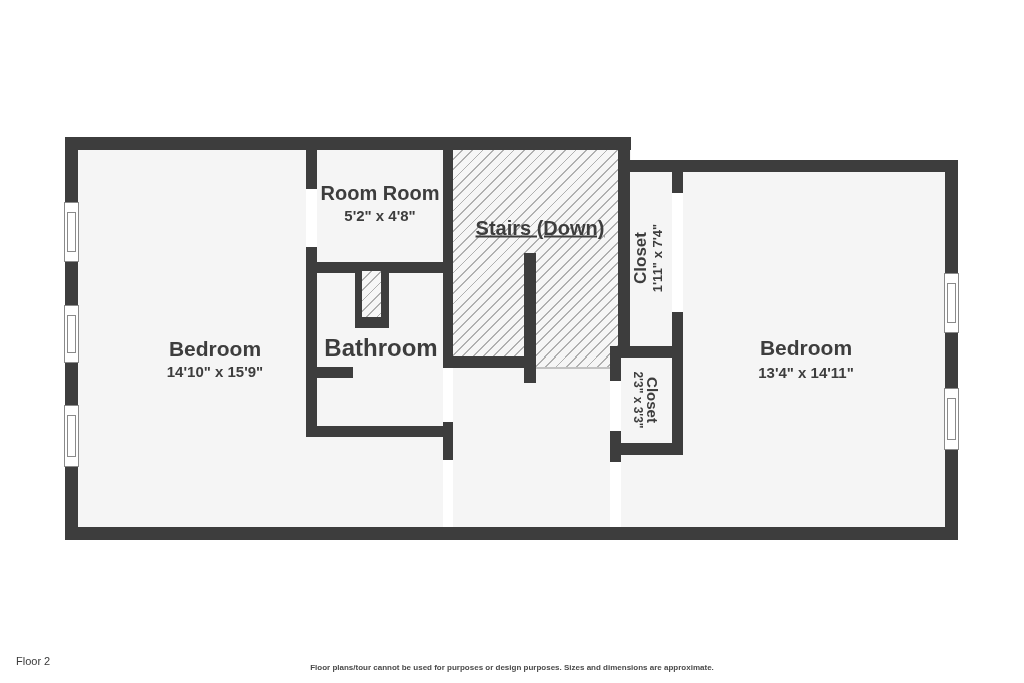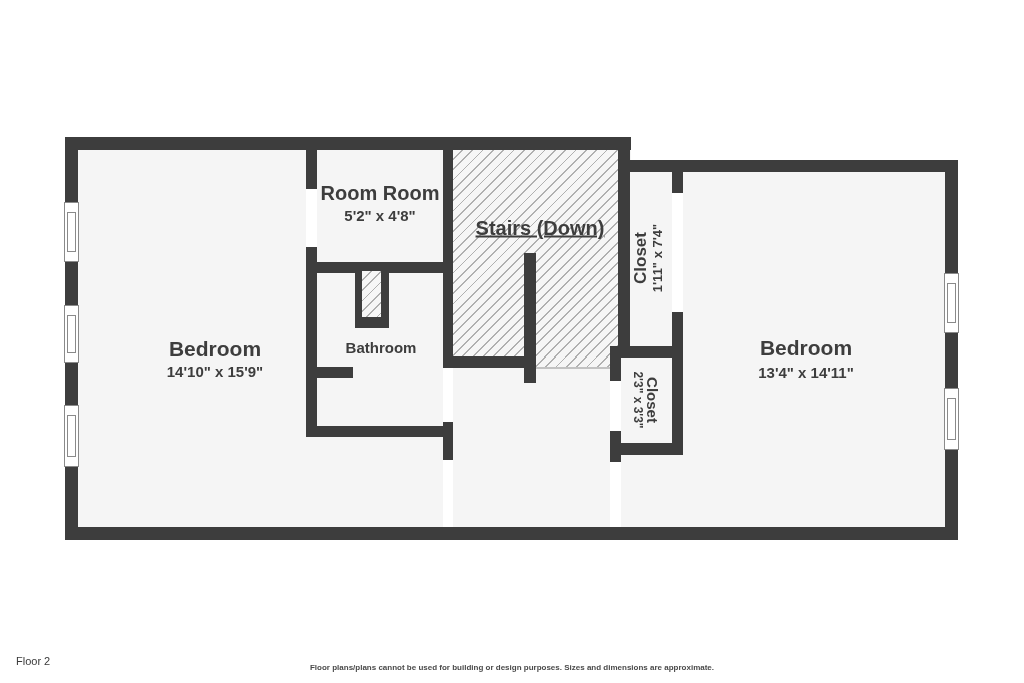--- a/index.html
+++ b/index.html
@@ -99,7 +99,7 @@
   <div class="label" style="left:380px;top:193px;font-size:20px;">Room Room</div>
   <div class="label" style="left:380px;top:216px;font-size:15px;">5'2" x 4'8"</div>
 
-  <div class="label" style="left:381px;top:348px;font-size:15px;">Bathroom</div>
+  <div class="label" style="left:381px;top:348px;font-size:24px;">Bathroom</div>
 
   <div class="label" style="left:540px;top:228px;font-size:20px;text-decoration:underline;">Stairs (Down)</div>
 

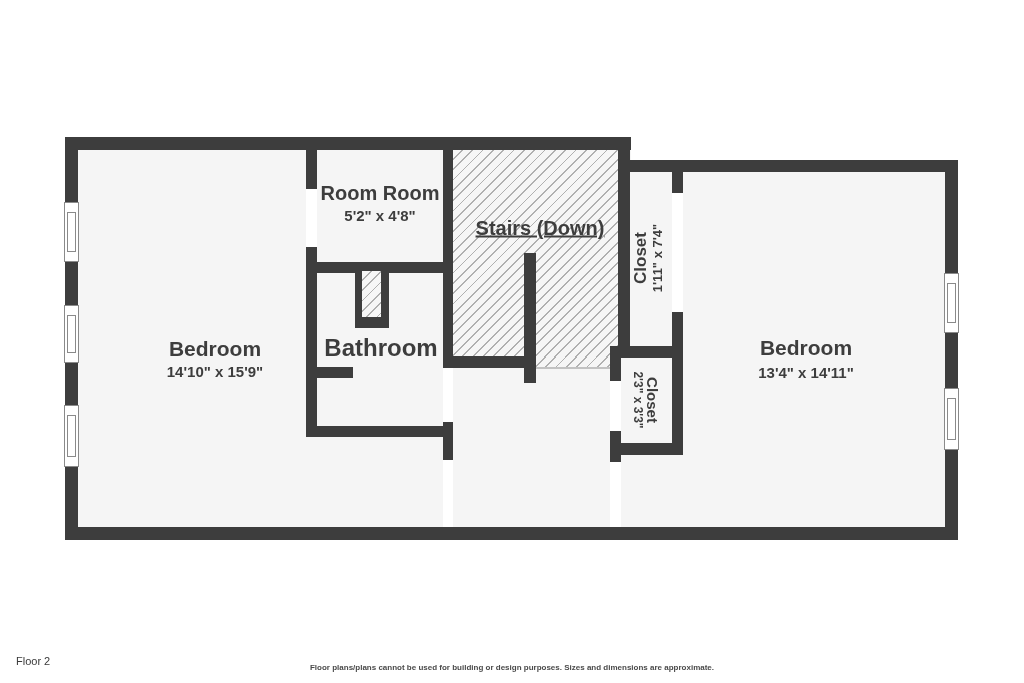--- a/index.html
+++ b/index.html
@@ -117,7 +117,7 @@
   <div class="label" style="left:806px;top:373px;font-size:15px;">13'4" x 14'11"</div>
 
   <div class="floor-tag">Floor 2</div>
-  <div class="disclaimer">Floor plans/plans cannot be used for building or design purposes. Sizes and dimensions are approximate.</div>
+  <div class="disclaimer">Floor plans/tour cannot be used for purposes or design purposes. Sizes and dimensions are approximate.</div>
 
 </div>
 

